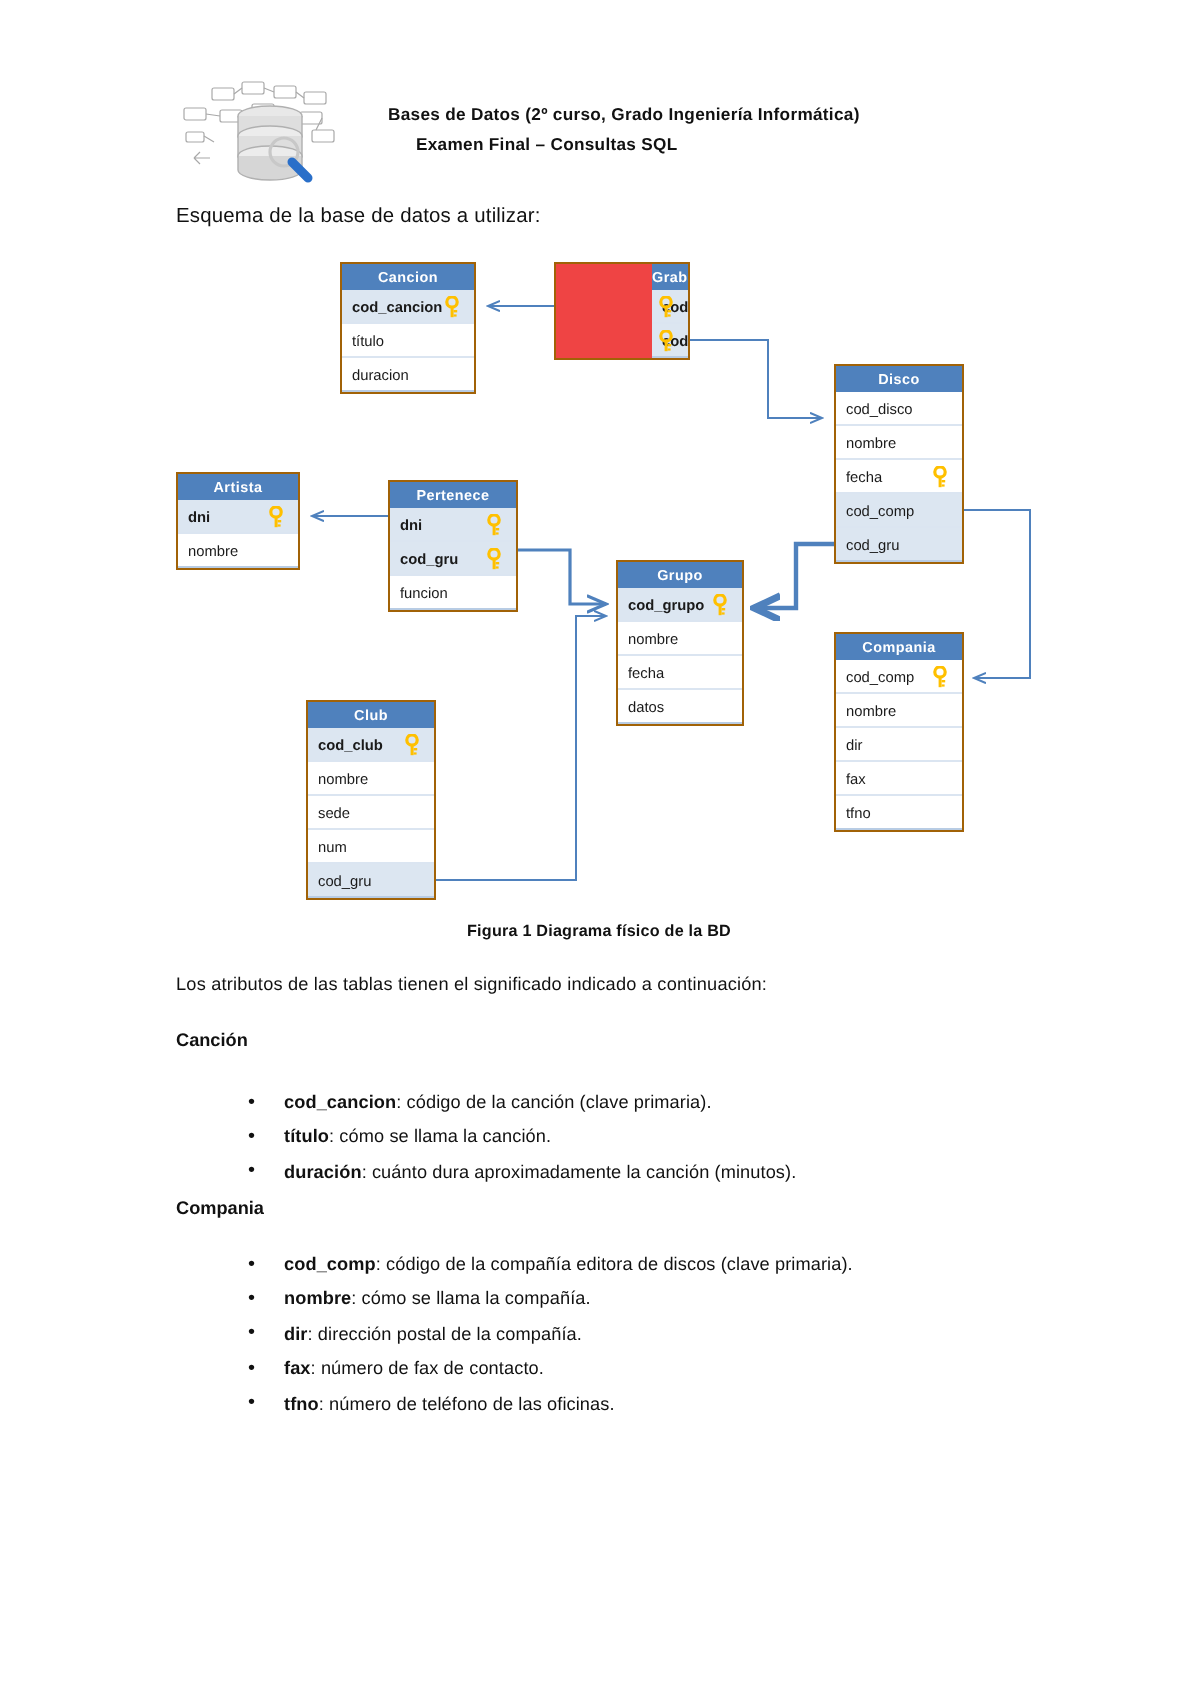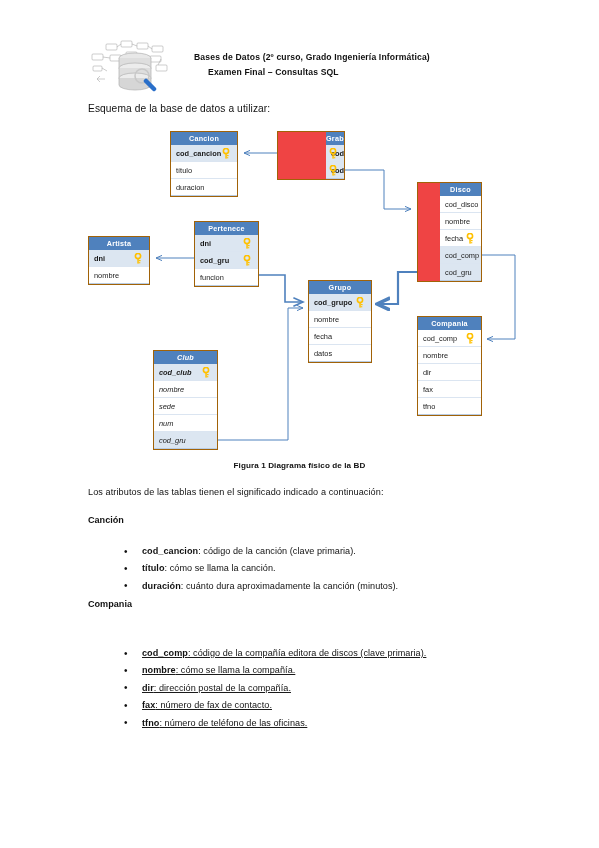--- a/index.html
+++ b/index.html
@@ -254,7 +254,7 @@
             </svg>
           </span></div>
       </div>
-      <div class="tbl" style="left: 417px; top: 182px; width: 65px; padding-left: 22px;">
+      <div class="tbl" style="left: 417px; top: 182px; width: 65px;">
         <div class="tbl-head">Disco</div>
         <div class="row plain"><span>cod_disco</span></div>
         <div class="row plain"><span>nombre</span></div>

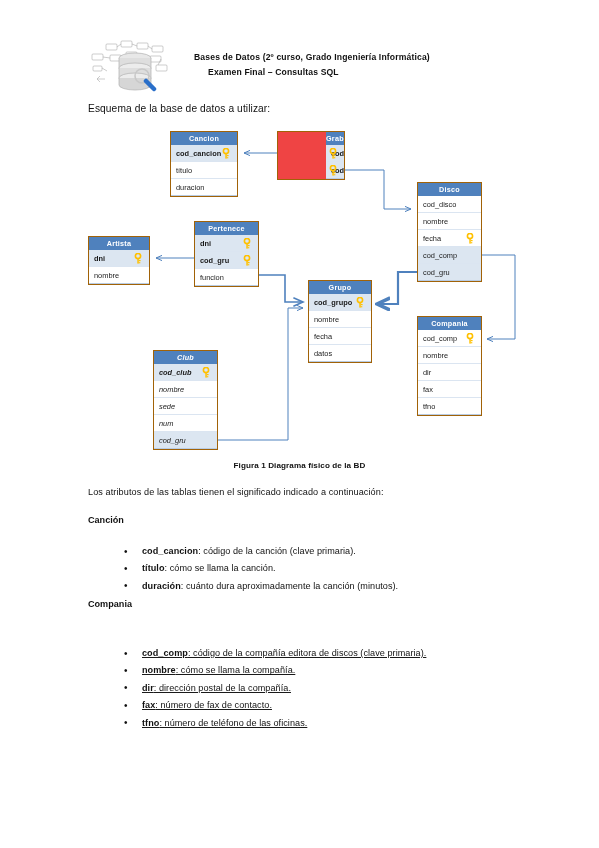--- a/index.html
+++ b/index.html
@@ -281,7 +281,7 @@
           </span></div>
         <div class="row plain"><span>nombre</span></div>
       </div>
-      <div class="tbl" style="left: 194px; top: 221px; width: 65px;">
+      <div class="tbl" style="left: 194px; top: 240px; width: 65px;">
         <div class="tbl-head">Pertenece</div>
         <div class="row pk"><span>dni</span><span class="keyicon">
             <svg viewBox="0 0 8 11" width="8" height="11">

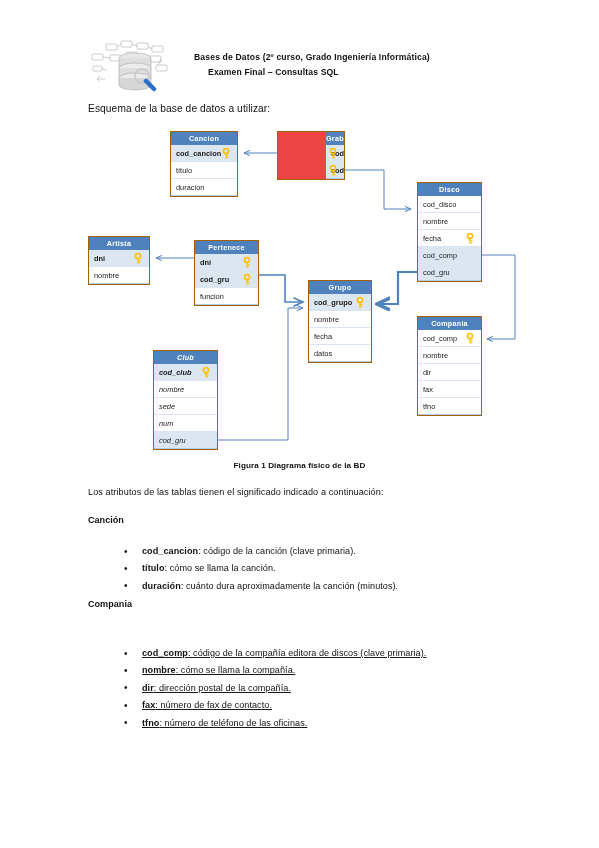--- a/index.html
+++ b/index.html
@@ -330,7 +330,7 @@
         <div class="row plain"><span>fax</span></div>
         <div class="row plain"><span>tfno</span></div>
       </div>
-      <div class="tbl" style="left: 153px; top: 350px; width: 65px; font-style: italic;">
+      <div class="tbl" style="left: 153px; top: 350px; width: 65px;">
         <div class="tbl-head">Club</div>
         <div class="row pk"><span>cod_club</span><span class="keyicon">
             <svg viewBox="0 0 8 11" width="8" height="11">

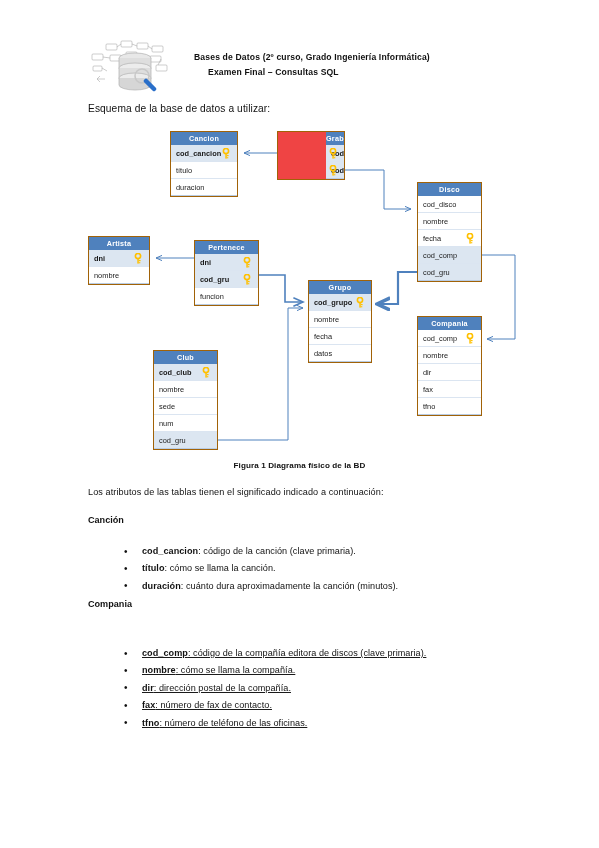--- a/index.html
+++ b/index.html
@@ -82,7 +82,7 @@
     width: 420px;
   }
   ul.cancion-list { top: 539px; }
-  ul.compania-list { top: 641px; text-decoration: underline; }
+  ul.compania-list { top: 620px; }
   ul.bullets li {
     position: relative;
     padding-left: 26px;

